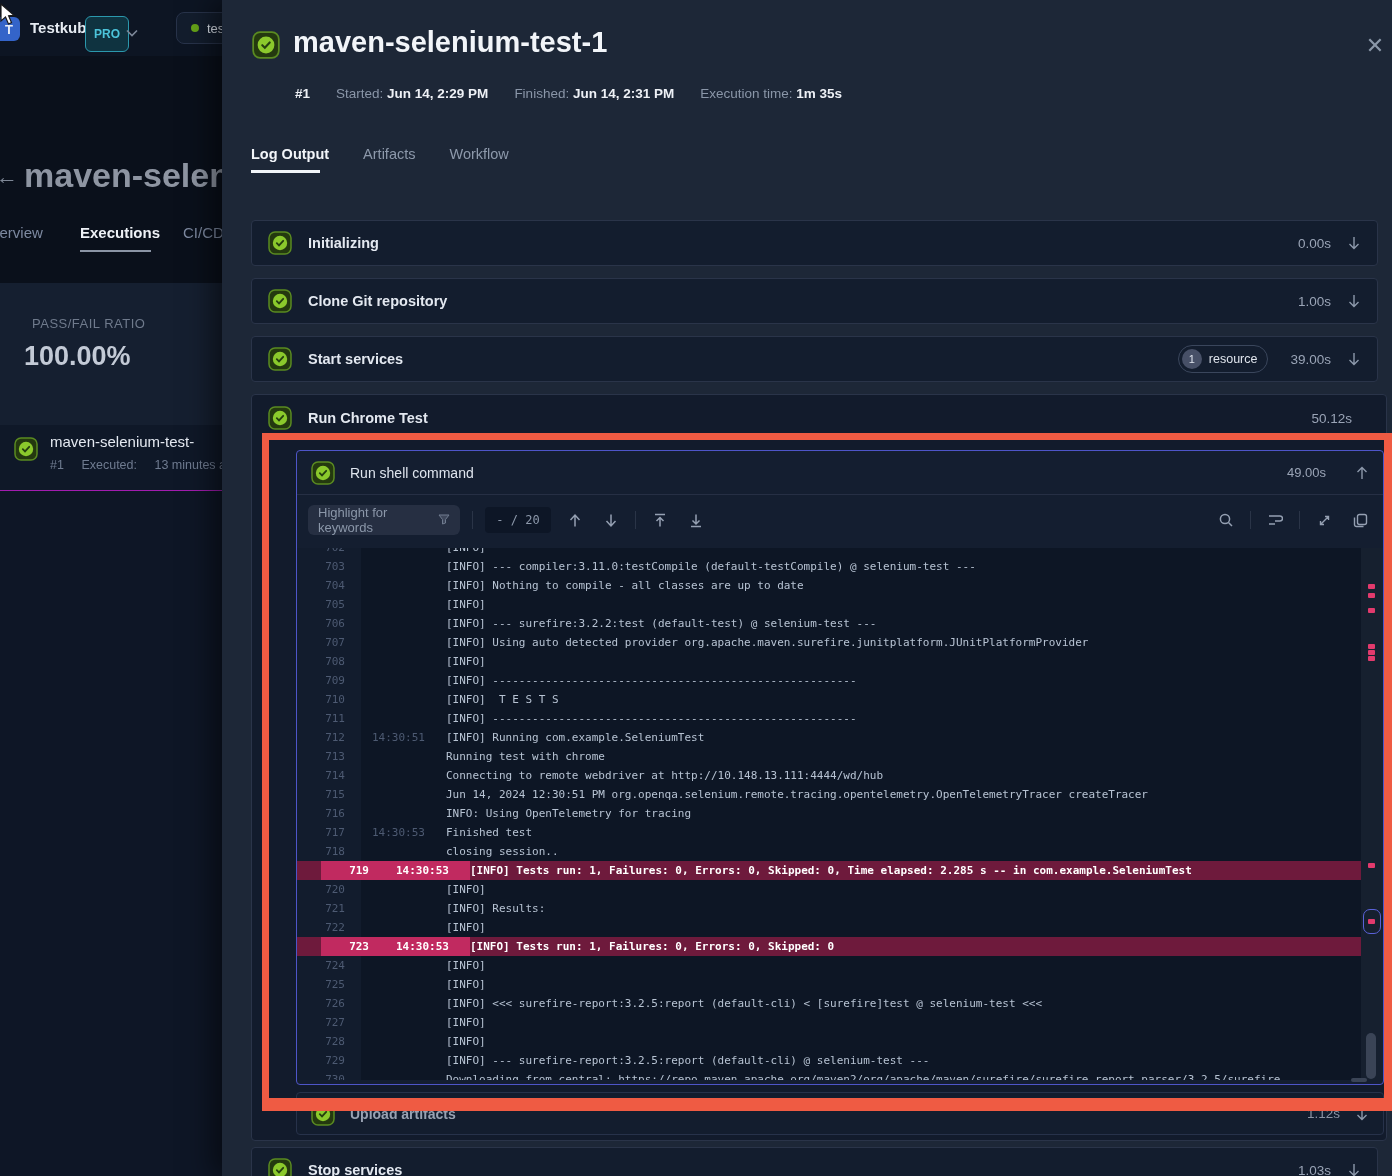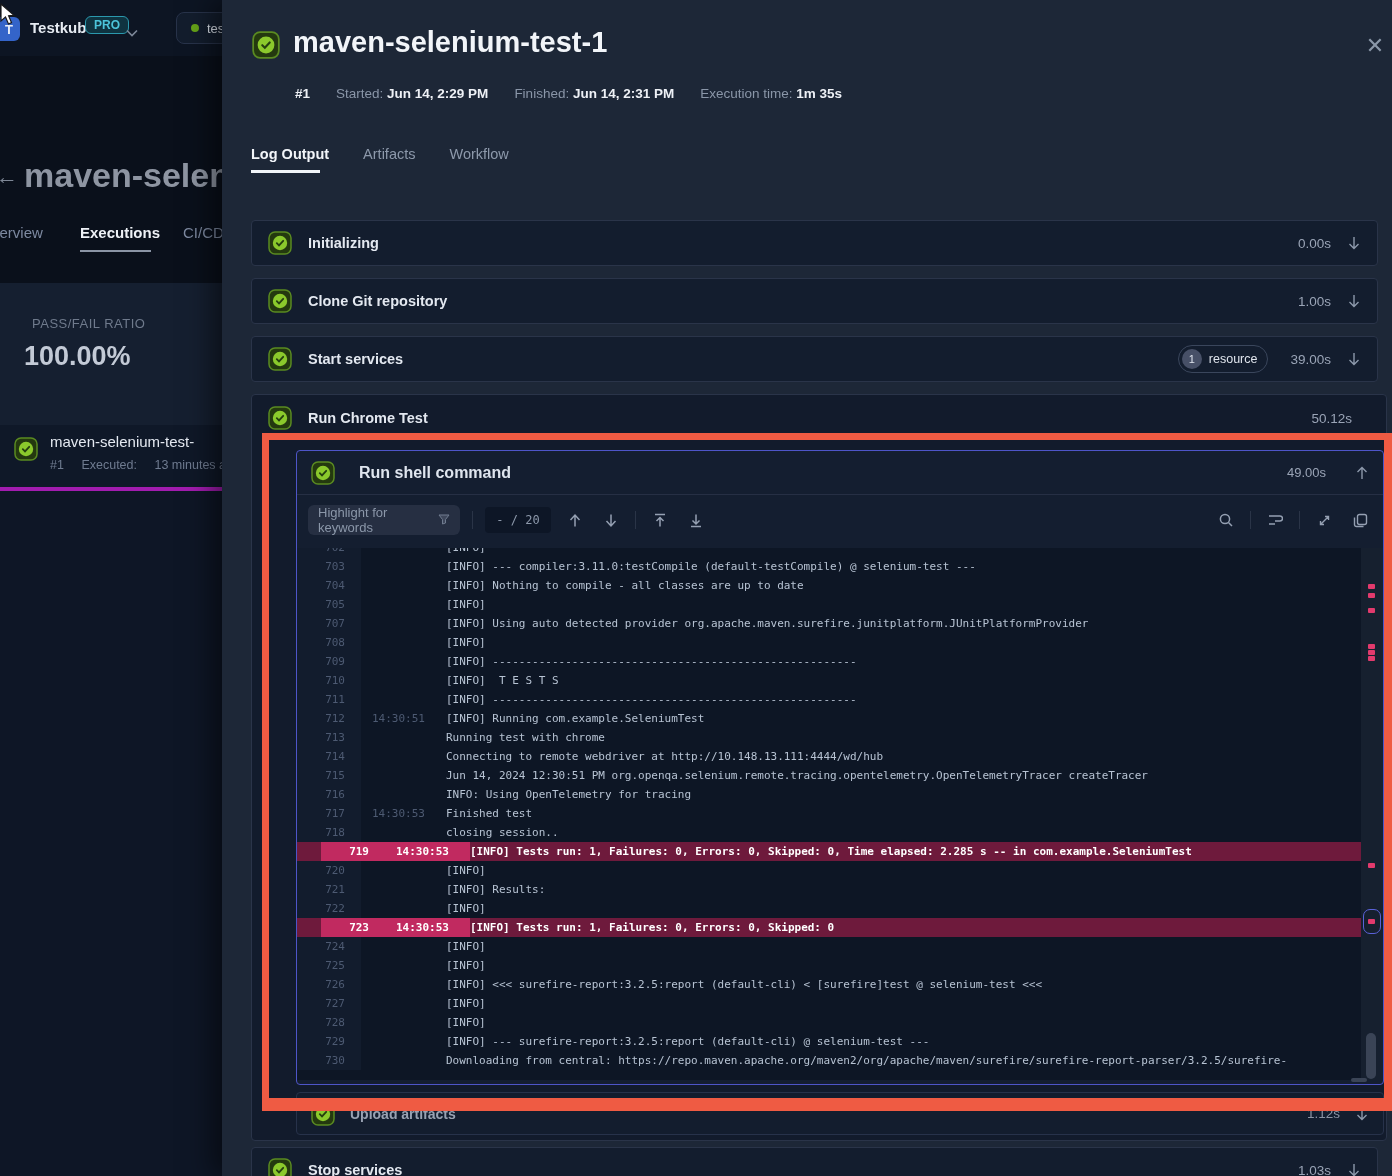--- a/index.html
+++ b/index.html
@@ -13,7 +13,7 @@
   .logo-sq { position:absolute; left:-10px; top:17px; width:30px; height:24px; background:#3464c9; border-radius:6px;
              color:#e8eef8; font-size:13px; font-weight:700; display:flex; align-items:center; justify-content:flex-end; padding-right:7px; }
   .brand { position:absolute; left:30px; top:19px; font-size:15px; font-weight:600; color:#e6ebf2; }
-  .pro-badge { position:absolute; left:85px; top:16px; padding:1px 8px; border:1px solid #2b98ad; border-radius:6px;
+  .pro-badge { position:absolute; left:85px; top:16px; padding:10px 8px; border:1px solid #2b98ad; border-radius:6px;
                background:#0f3340; color:#4cc4da; font-size:12px; font-weight:700; }
   .topbar-chevron { position:absolute; left:126px; top:23px; color:#7c8798; }
   .env-pill { position:absolute; left:176px; top:12px; width:60px; height:32px; background:#131d2d; border:1px solid #28334a;

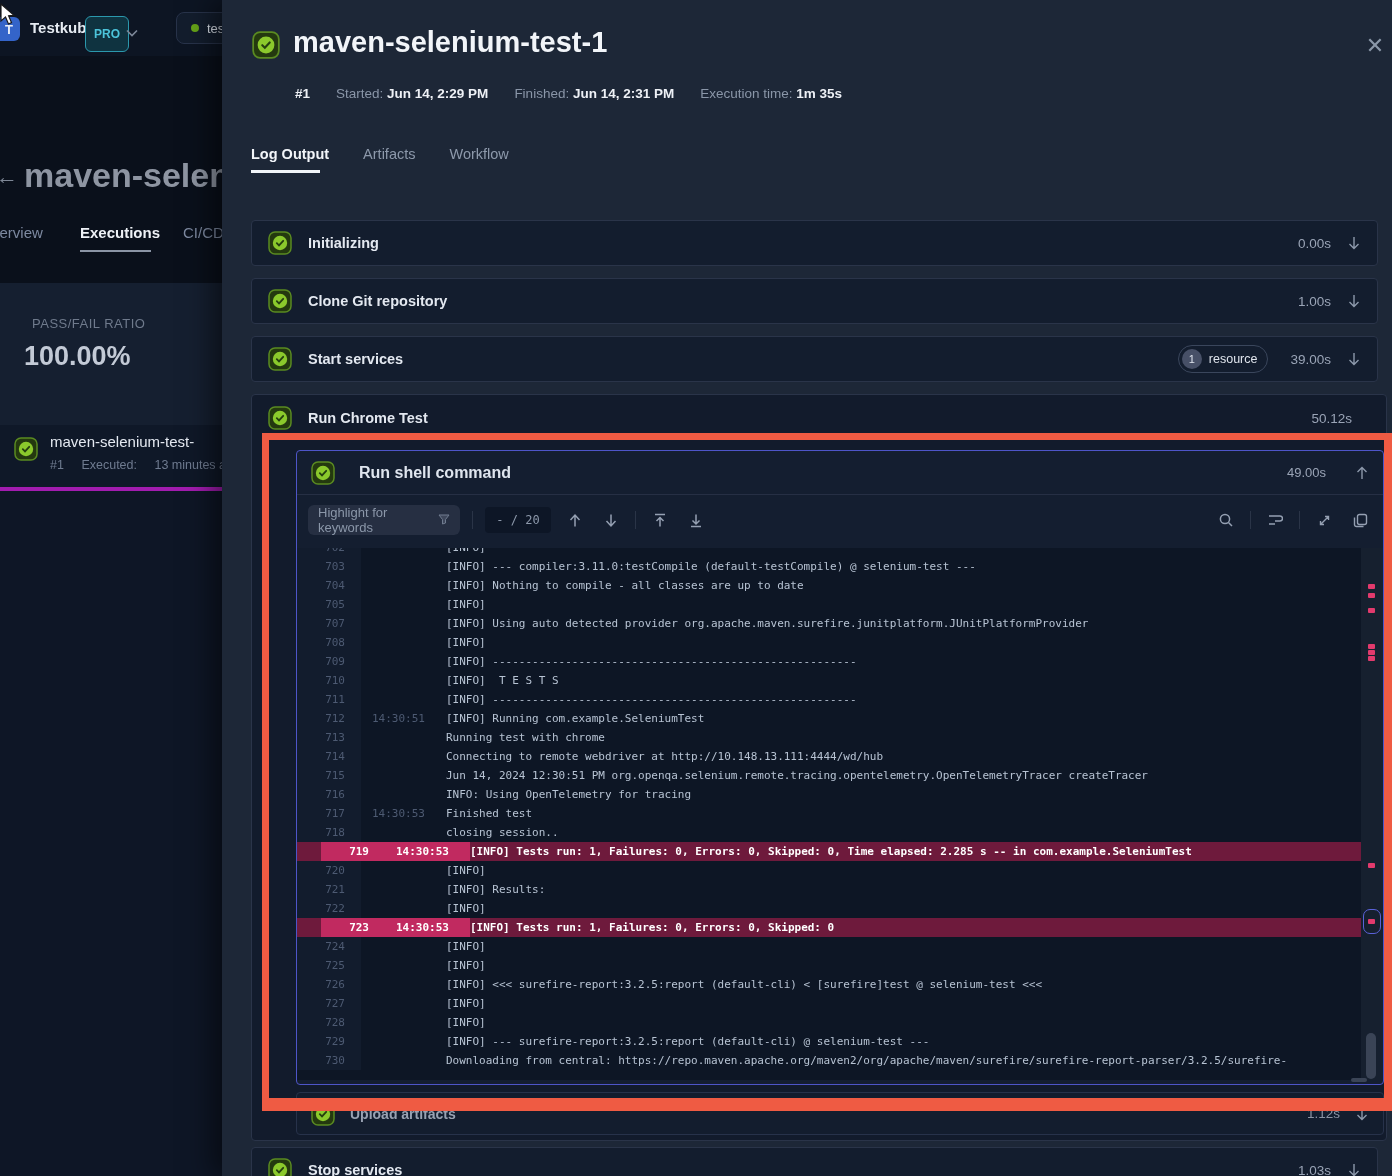--- a/index.html
+++ b/index.html
@@ -34,7 +34,7 @@
   .metric-label { position:absolute; left:32px; top:33px; font-size:13px; letter-spacing:.5px; color:#6f7a8c; }
   .metric-value { position:absolute; left:24px; top:58px; font-size:27px; font-weight:700; color:#c3cad6; }
 
-  .exec-card { position:absolute; left:0; top:425px; width:100%; height:66px; background:#0f1828; border-bottom:4px solid #a21caf; }
+  .exec-card { position:absolute; left:0; top:425px; width:100%; height:66px; background:#0f1828; border-bottom:1px solid #a21caf; }
   .exec-title { position:absolute; left:50px; top:8px; font-size:15px; color:#e4e9f1; white-space:nowrap; }
   .exec-sub { position:absolute; left:50px; top:33px; font-size:12.5px; color:#6f7b90; white-space:nowrap; }
   .exec-sub span { margin-right:14px; }

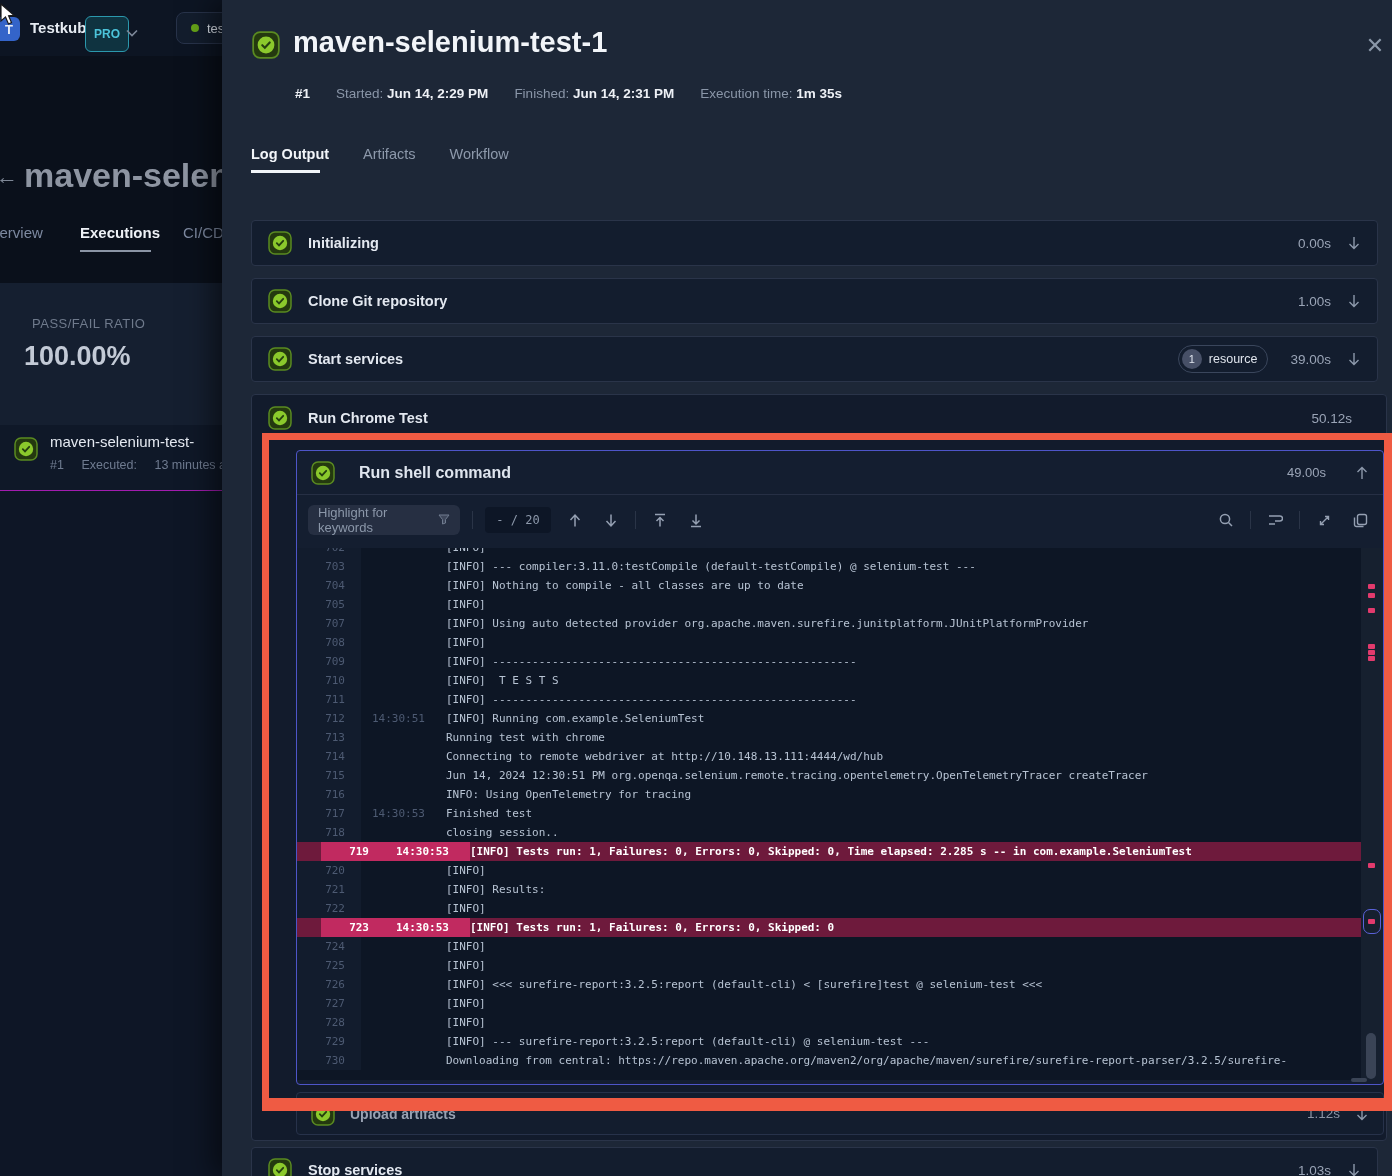--- a/index.html
+++ b/index.html
@@ -71,7 +71,7 @@
   .shell-card { position:absolute; left:74px; top:450px; width:1088px; height:635px; background:#141e30;
                 border:1.5px solid #4e55c8; border-radius:4px; z-index:2; overflow:hidden; }
   .shell-header { height:44px; display:flex; align-items:center; padding:0 14px; gap:15px; border-bottom:1px solid #262f44; }
-  .shell-title { font-size:16px; font-weight:700; color:#dfe5ee; flex:1;margin-left:9px; }
+  .shell-title { font-size:14px; font-weight:400; color:#dfe5ee; flex:1; }
   .shell-dur { font-size:13px; color:#9aa4b6; margin-right:14px; }
 
   .shell-toolbar { height:50px; display:flex; align-items:center; padding:0 11px; gap:12px; }

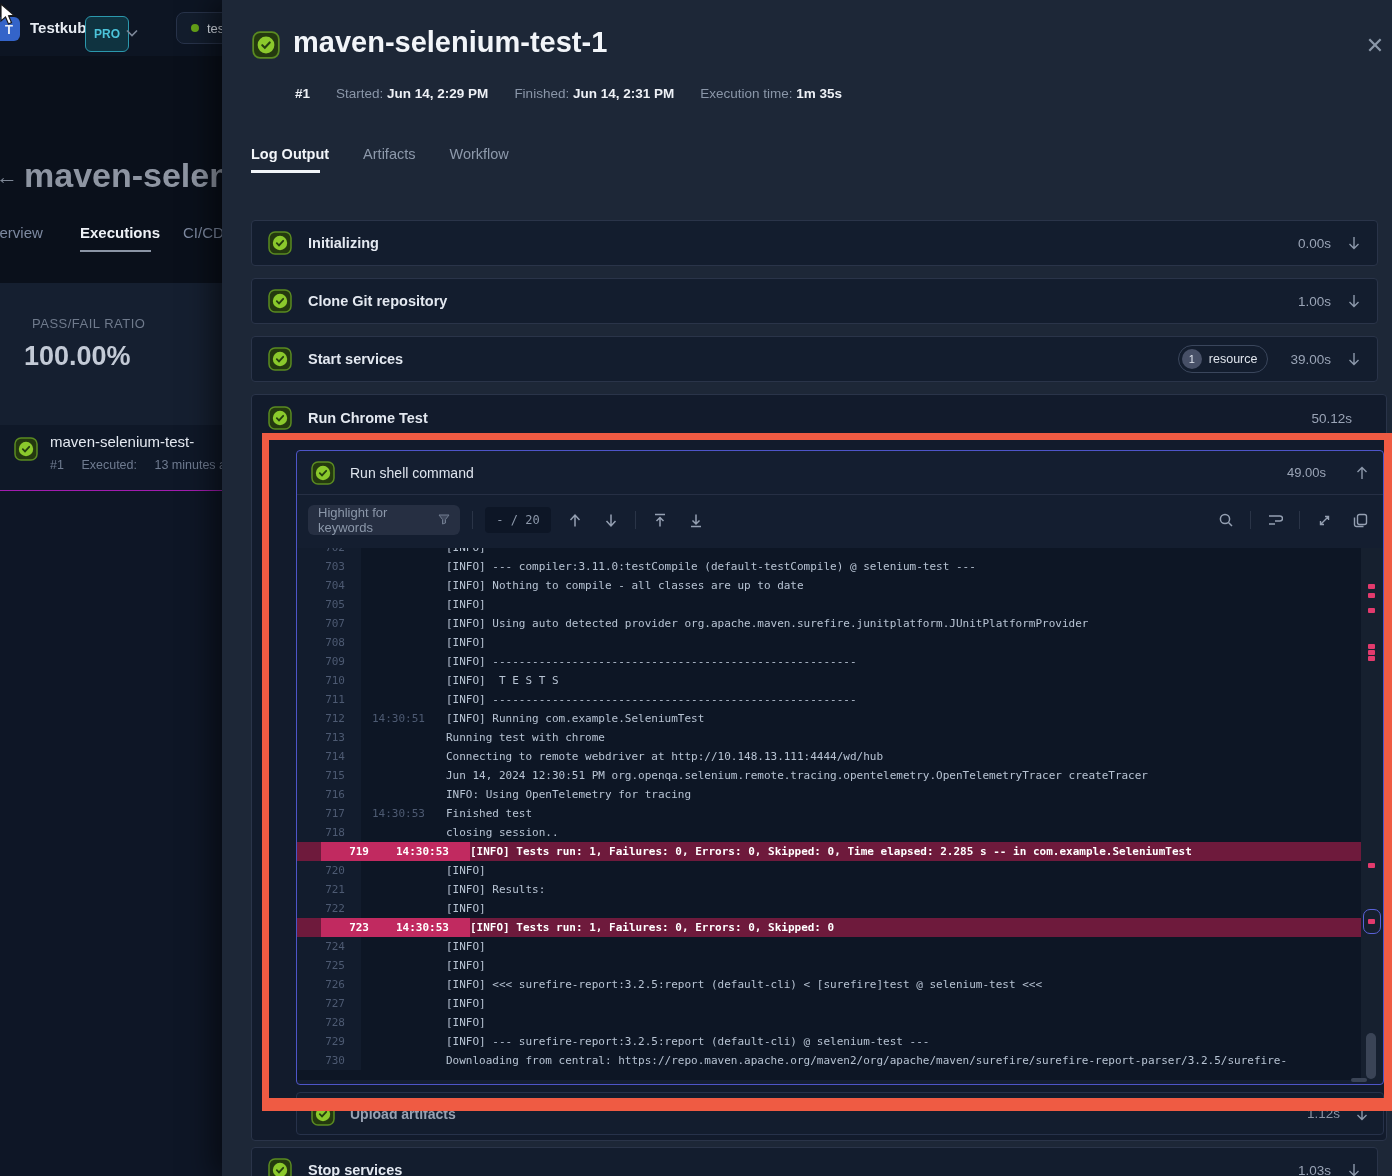--- a/index.html
+++ b/index.html
@@ -333,6 +333,7 @@
             <div class="log-row"><span class="ln">703</span><span class="ts"></span><span class="lt">[INFO] --- compiler:3.11.0:testCompile (default-testCompile) @ selenium-test ---</span></div>
             <div class="log-row"><span class="ln">704</span><span class="ts"></span><span class="lt">[INFO] Nothing to compile - all classes are up to date</span></div>
             <div class="log-row"><span class="ln">705</span><span class="ts"></span><span class="lt">[INFO]</span></div>
+            <div class="log-row"><span class="ln">706</span><span class="ts"></span><span class="lt">[INFO] --- surefire:3.2.2:test (default-test) @ selenium-test ---</span></div>
             <div class="log-row"><span class="ln">707</span><span class="ts"></span><span class="lt">[INFO] Using auto detected provider org.apache.maven.surefire.junitplatform.JUnitPlatformProvider</span></div>
             <div class="log-row"><span class="ln">708</span><span class="ts"></span><span class="lt">[INFO]</span></div>
             <div class="log-row"><span class="ln">709</span><span class="ts"></span><span class="lt">[INFO] -------------------------------------------------------</span></div>

